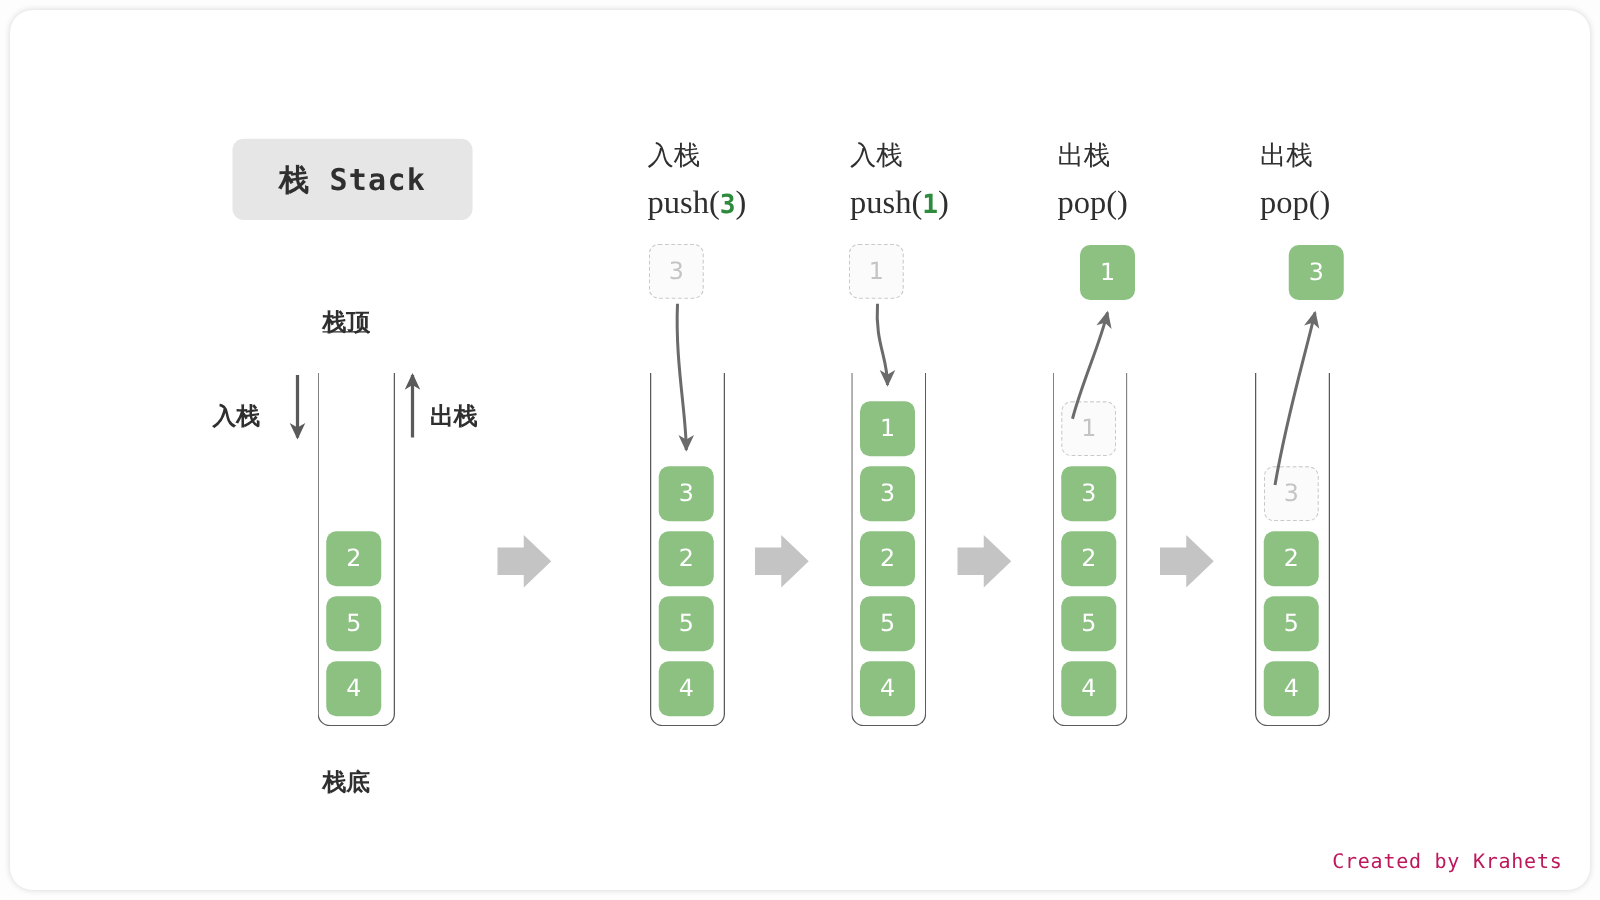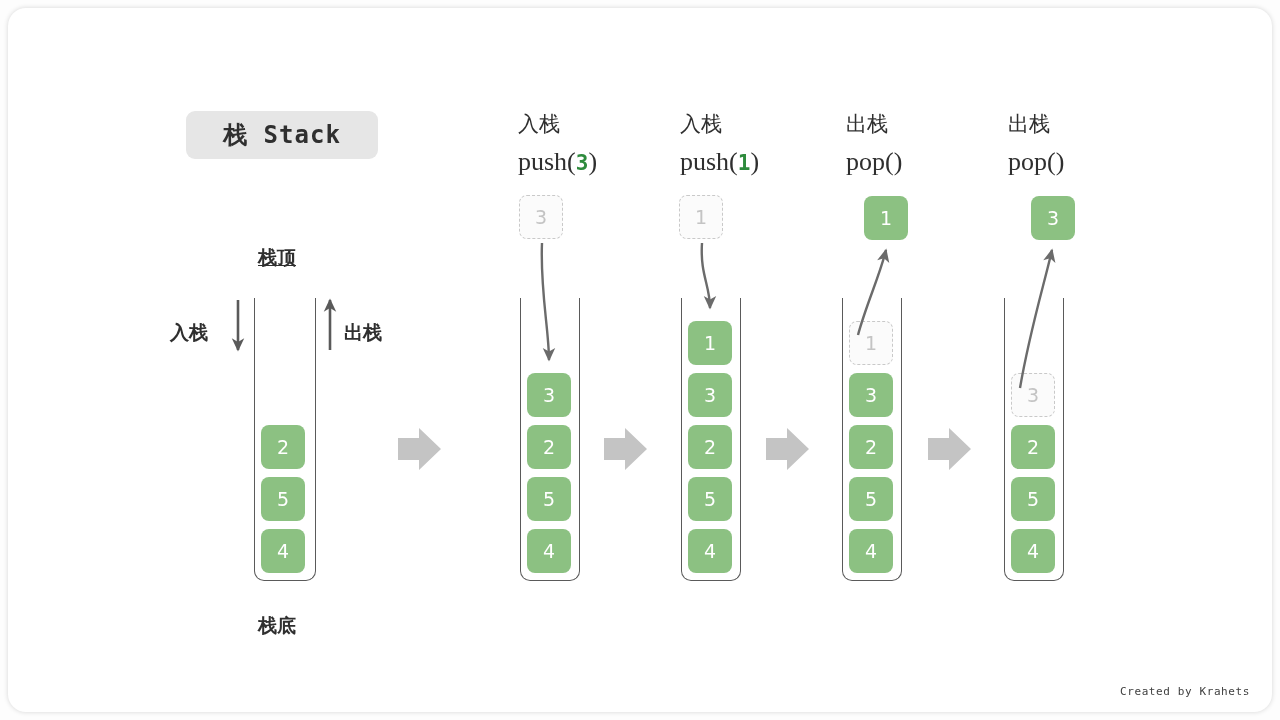--- a/index.html
+++ b/index.html
@@ -35,7 +35,7 @@
     left: 186px;
     top: 111px;
     width: 192px;
-    height: 48px;
+    height: 65px;
     background: #e6e6e6;
     border-radius: 9px;
     display: flex;

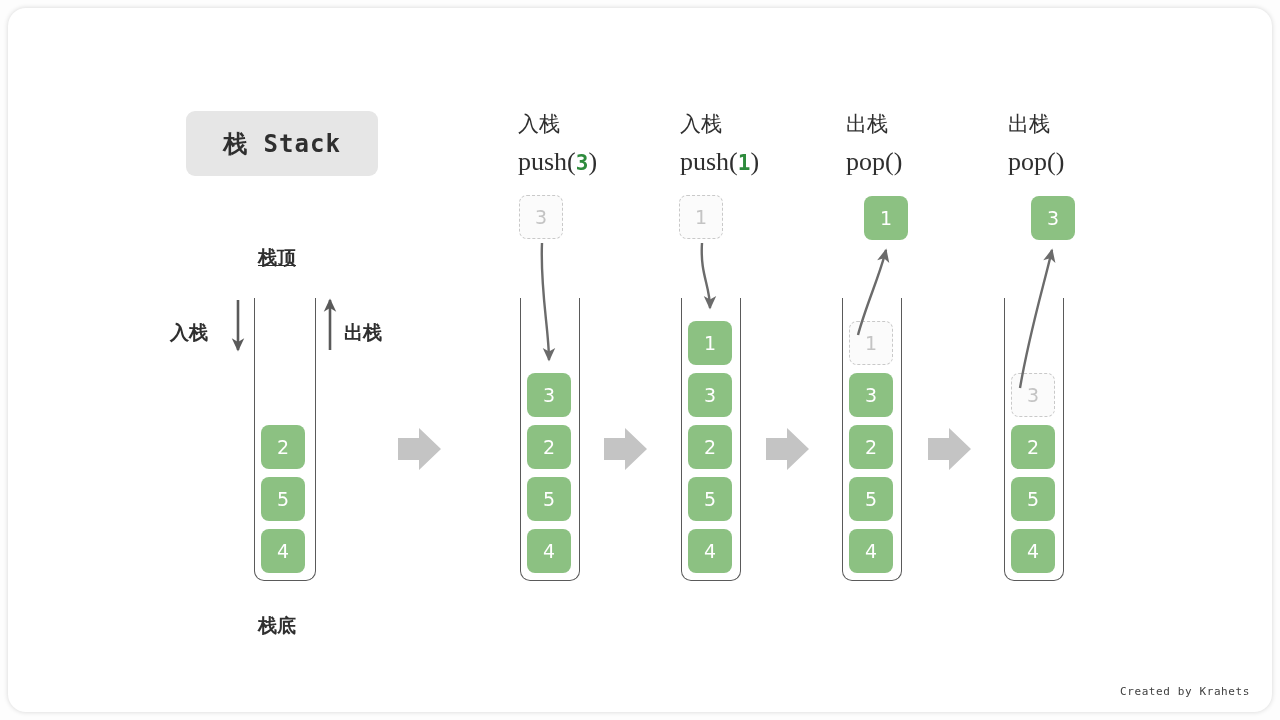--- a/index.html
+++ b/index.html
@@ -123,8 +123,8 @@
     position: absolute;
     right: 30px;
     bottom: 22px;
-    color: #404040;
-    font-size: 11px;
+    color: #be185d;
+    font-size: 16px;
     font-family: "DejaVu Sans Mono", monospace;
     letter-spacing: 0.6px;
   }

